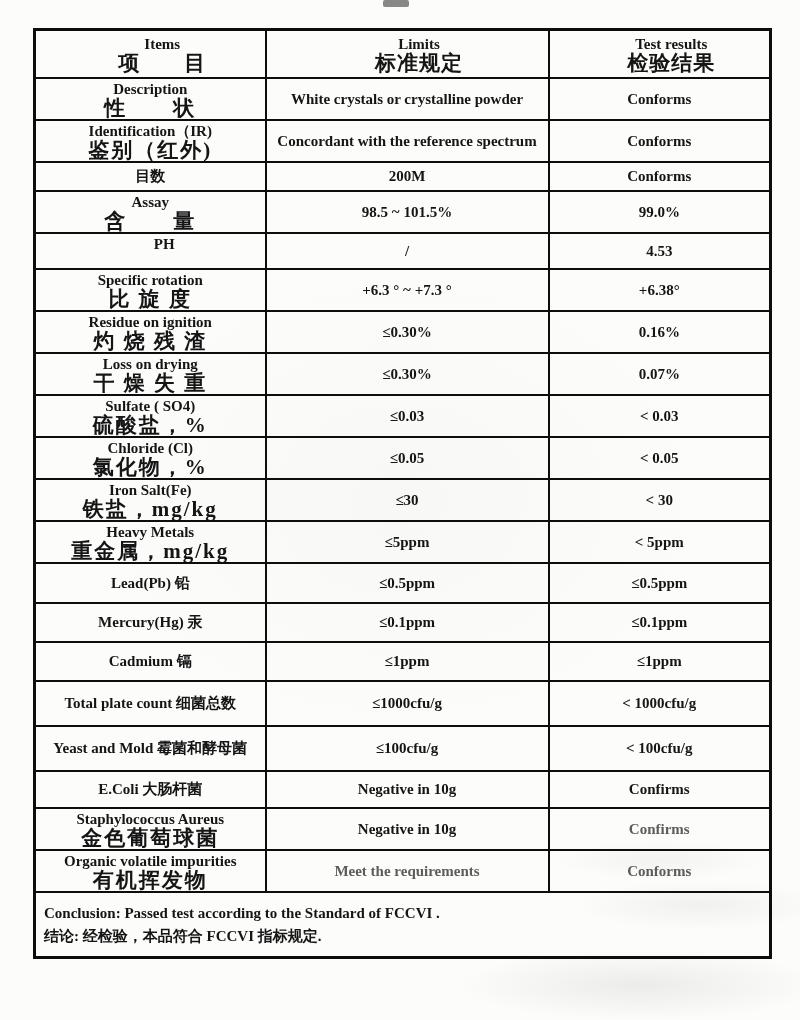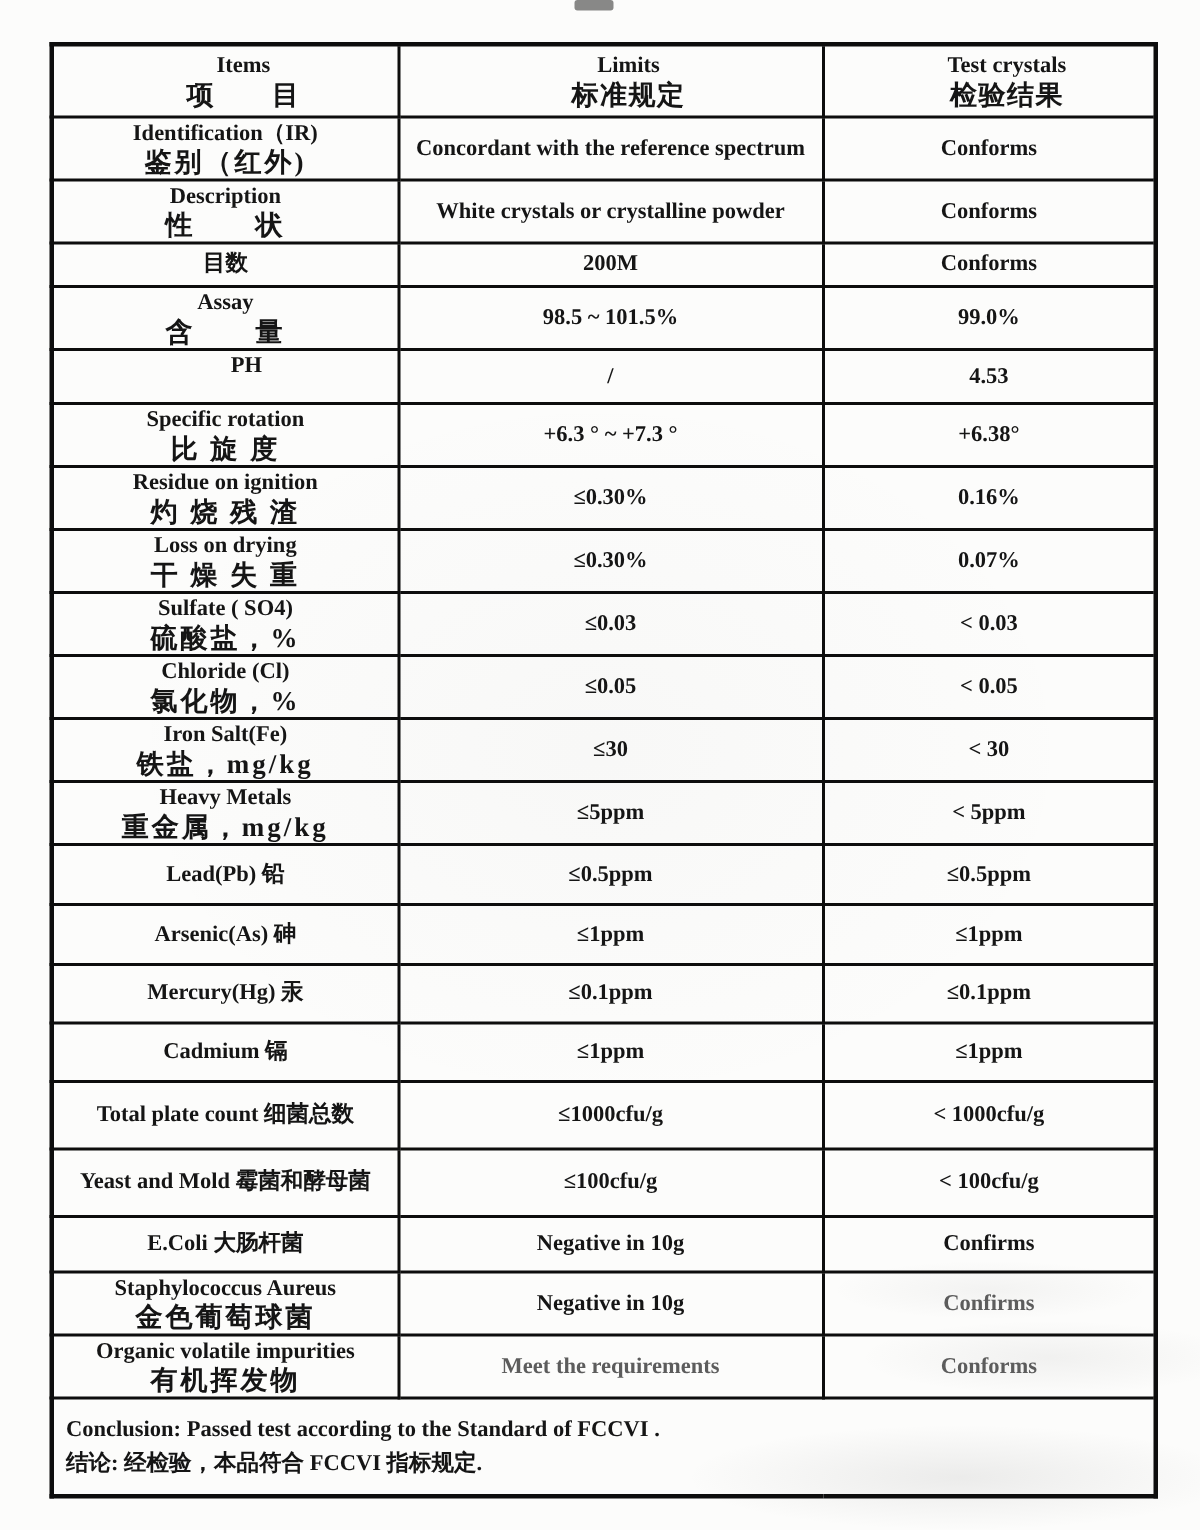--- a/index.html
+++ b/index.html
@@ -70,7 +70,7 @@
         <div class="zh">标准规定</div>
       </th>
       <th>
-        <div class="en">Test crystals</div>
+        <div class="en">Test results</div>
         <div class="zh">检验结果</div>
       </th>
     </tr>

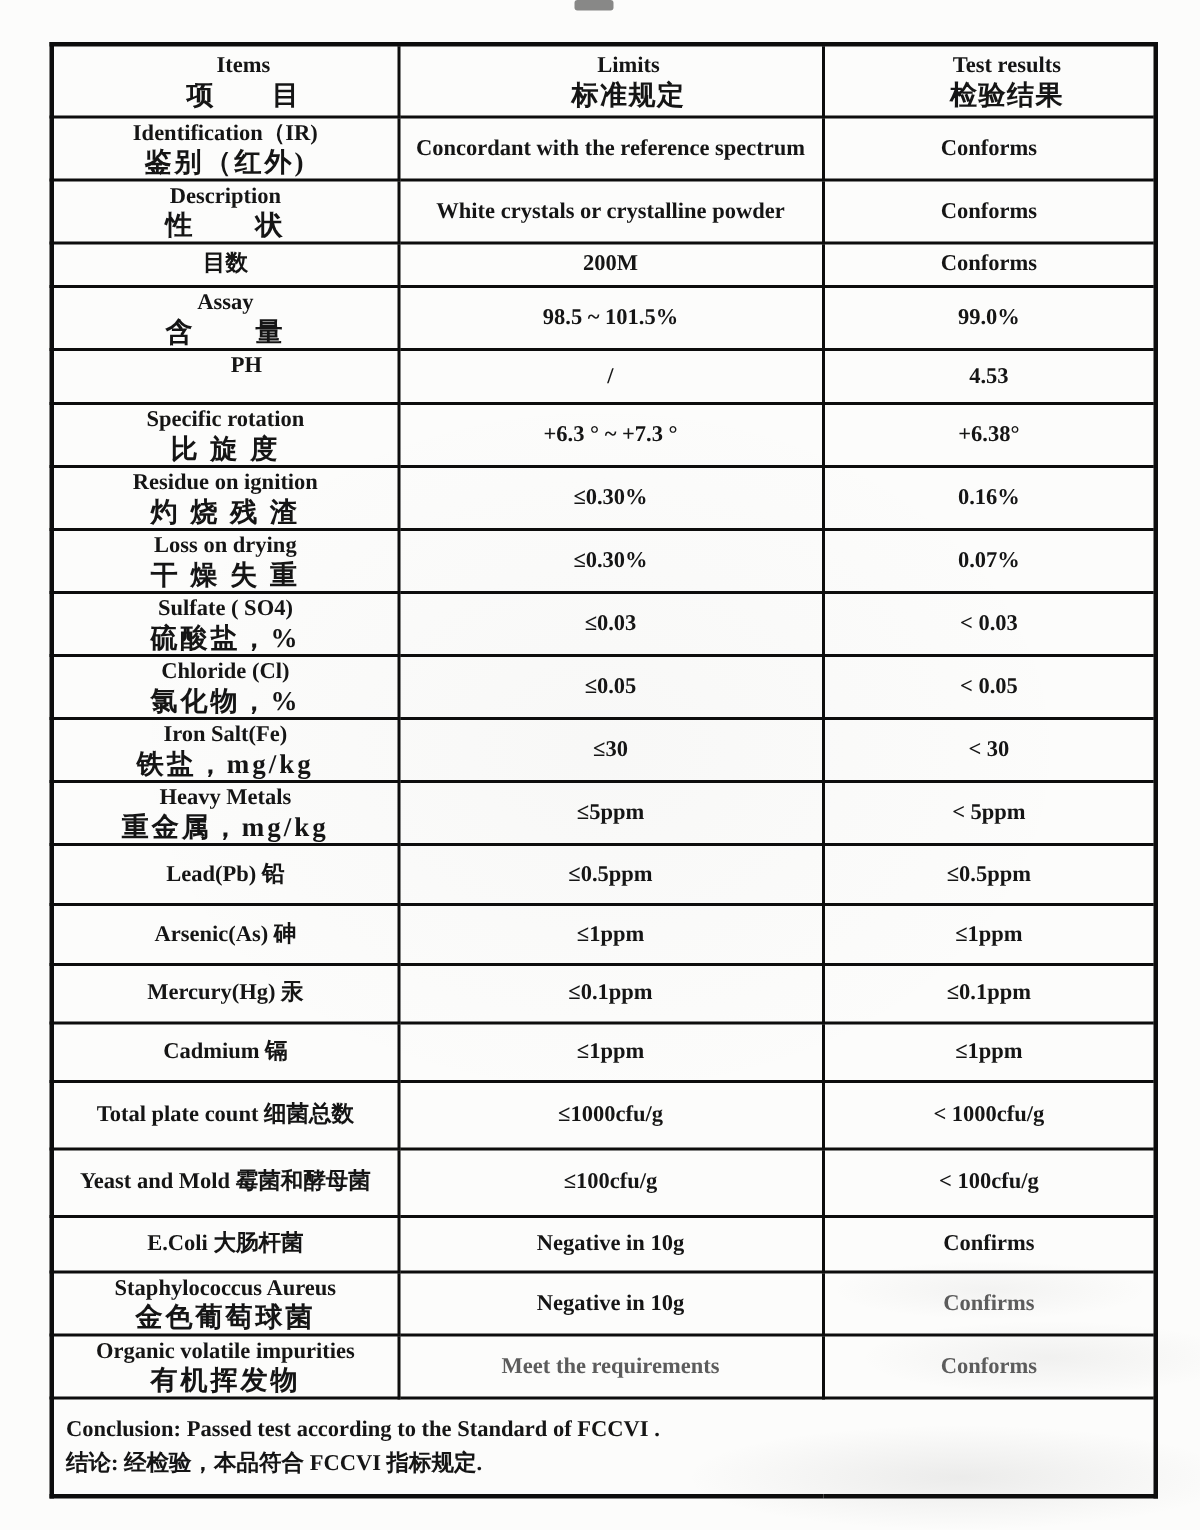--- a/index.html
+++ b/index.html
@@ -38,7 +38,7 @@
   }
   thead th{height:44px;padding-left:28px;}
   .en{font-size:15px;}
-  .zh{font-size:18px;letter-spacing:1px;}
+  .zh{font-size:21px;letter-spacing:1px;}
   td.item .zh{letter-spacing:2px;}
   tr.top-align td.item{vertical-align:top;padding-left:32px;}
   td.faded{color:#5c5c5c;}

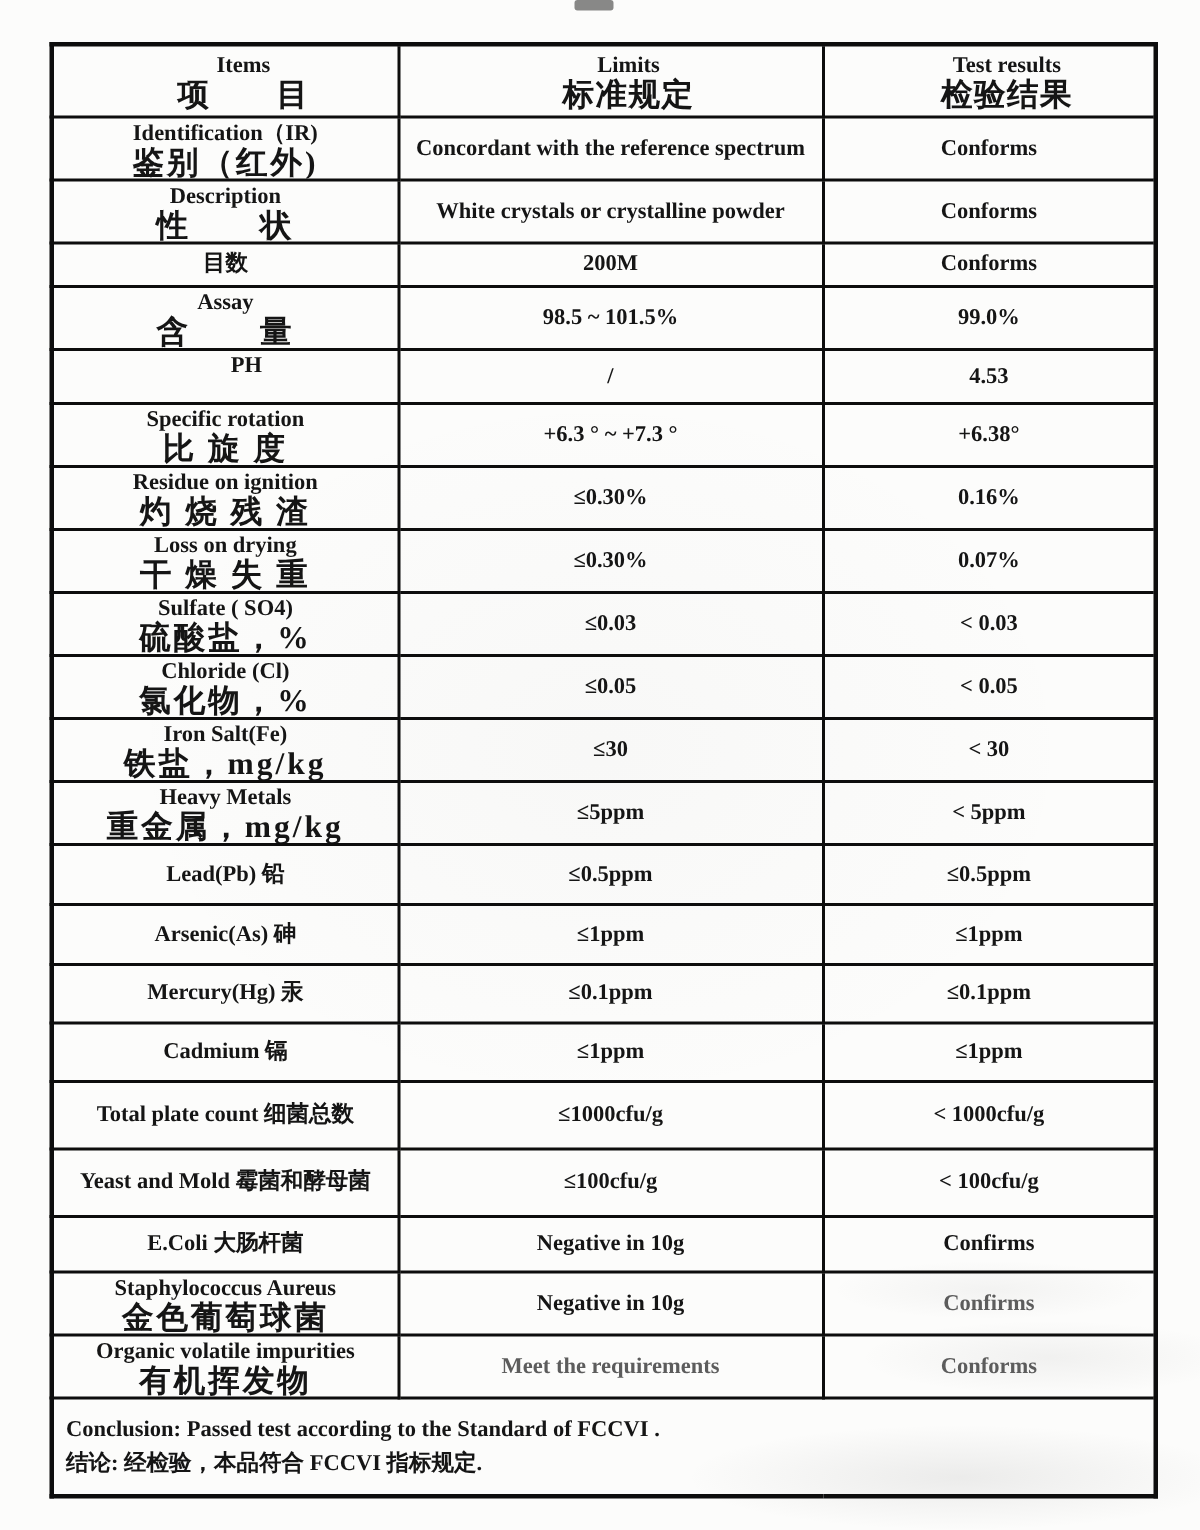--- a/index.html
+++ b/index.html
@@ -78,18 +78,18 @@
   <tbody id="rows">
       <tr style="height: 40px;">
         <td class="item">
+          <div class="en">Description</div>
+          <div class="zh">性　　状</div>
+        </td>
+        <td>White crystals or crystalline powder</td>
+        <td>Conforms</td>
+      </tr>
+      <tr style="height: 40px;">
+        <td class="item">
           <div class="en">Identification（IR)</div>
           <div class="zh">鉴别（红外)</div>
         </td>
         <td>Concordant with the reference spectrum</td>
-        <td>Conforms</td>
-      </tr>
-      <tr style="height: 40px;">
-        <td class="item">
-          <div class="en">Description</div>
-          <div class="zh">性　　状</div>
-        </td>
-        <td>White crystals or crystalline powder</td>
         <td>Conforms</td>
       </tr>
       <tr style="height: 29px;">

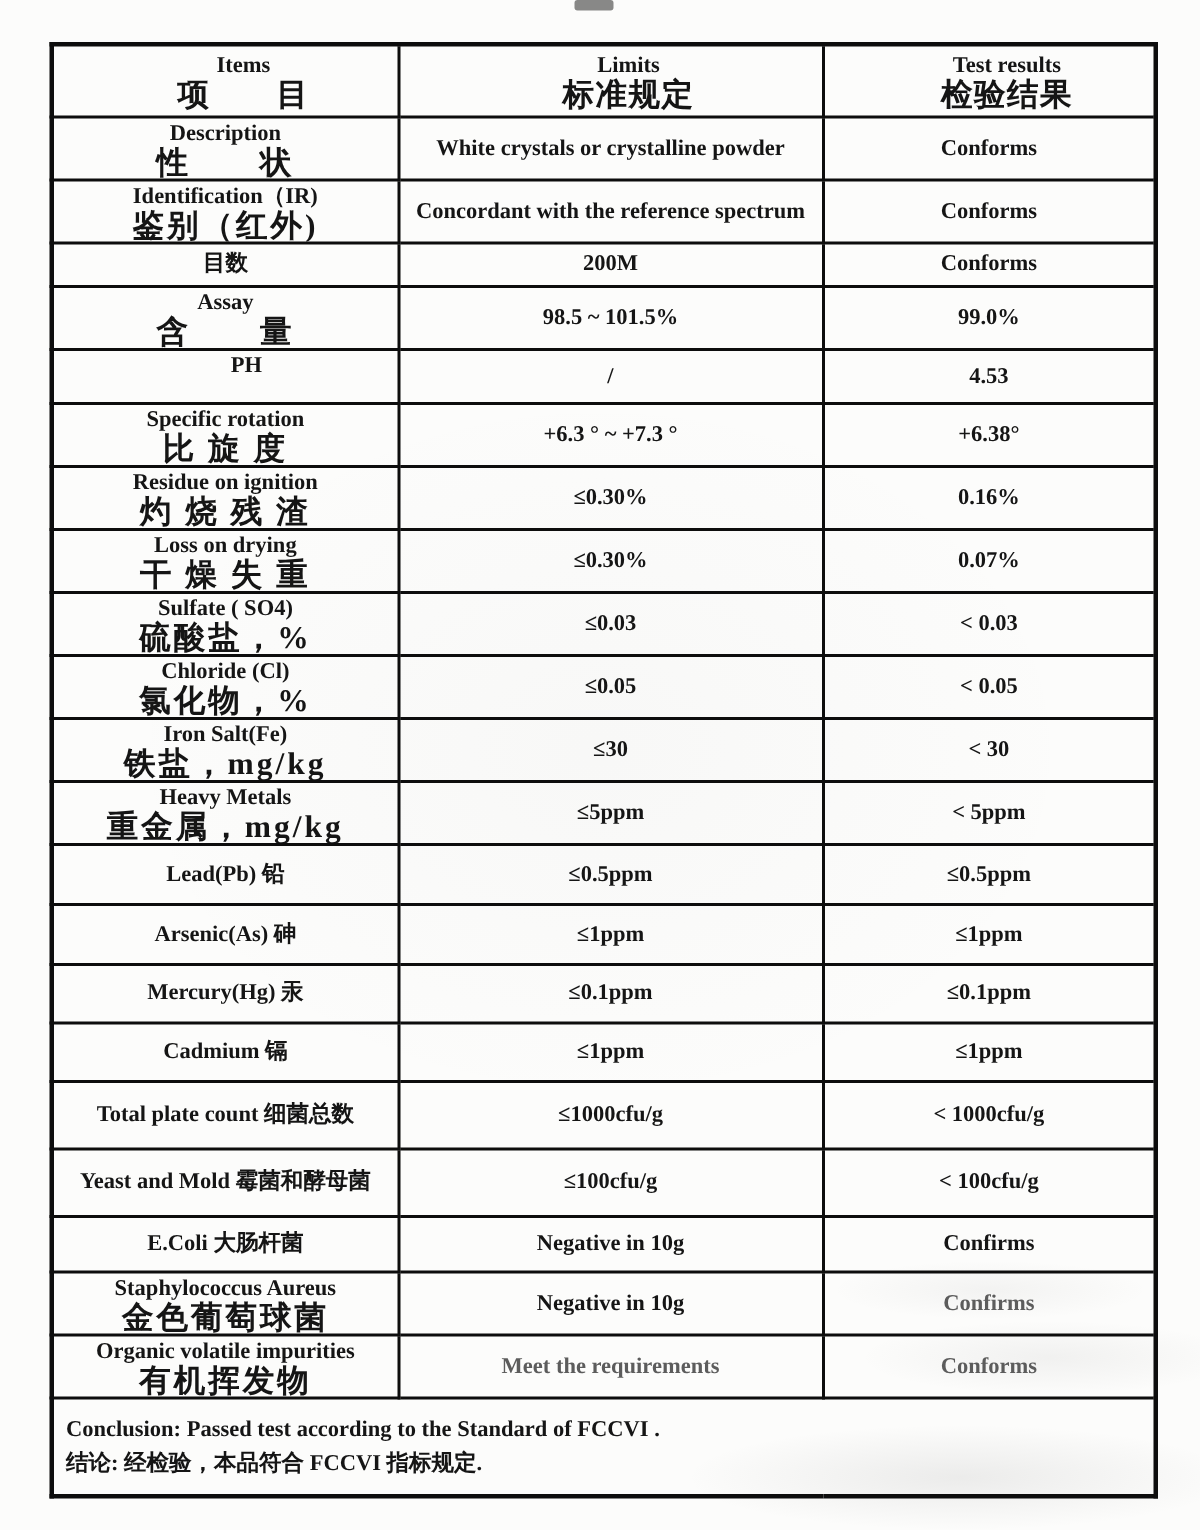--- a/index.html
+++ b/index.html
@@ -177,13 +177,6 @@
         <td>≤0.5ppm</td>
         <td>≤0.5ppm</td>
       </tr>
-      <tr style="height: 40px;">
-        <td class="item">
-          <div class="en">Arsenic(As) 砷</div>
-        </td>
-        <td>≤1ppm</td>
-        <td>≤1ppm</td>
-      </tr>
       <tr style="height: 39px;">
         <td class="item">
           <div class="en">Mercury(Hg) 汞</div>

